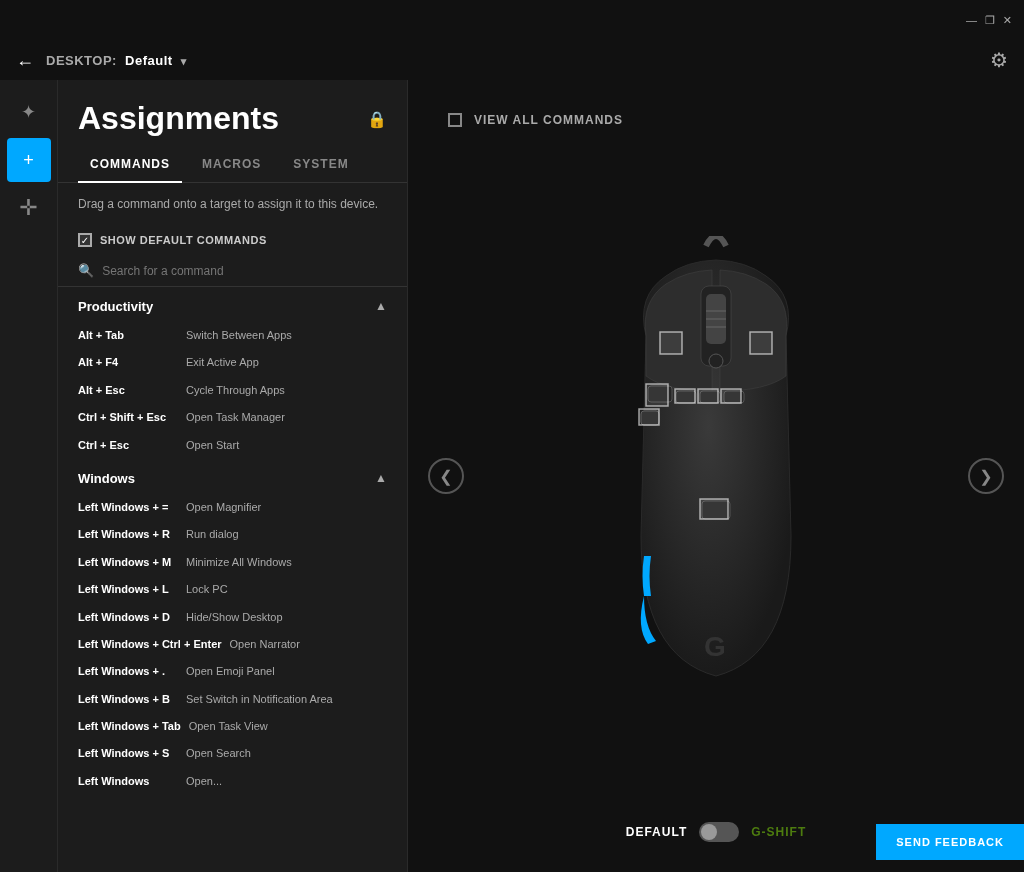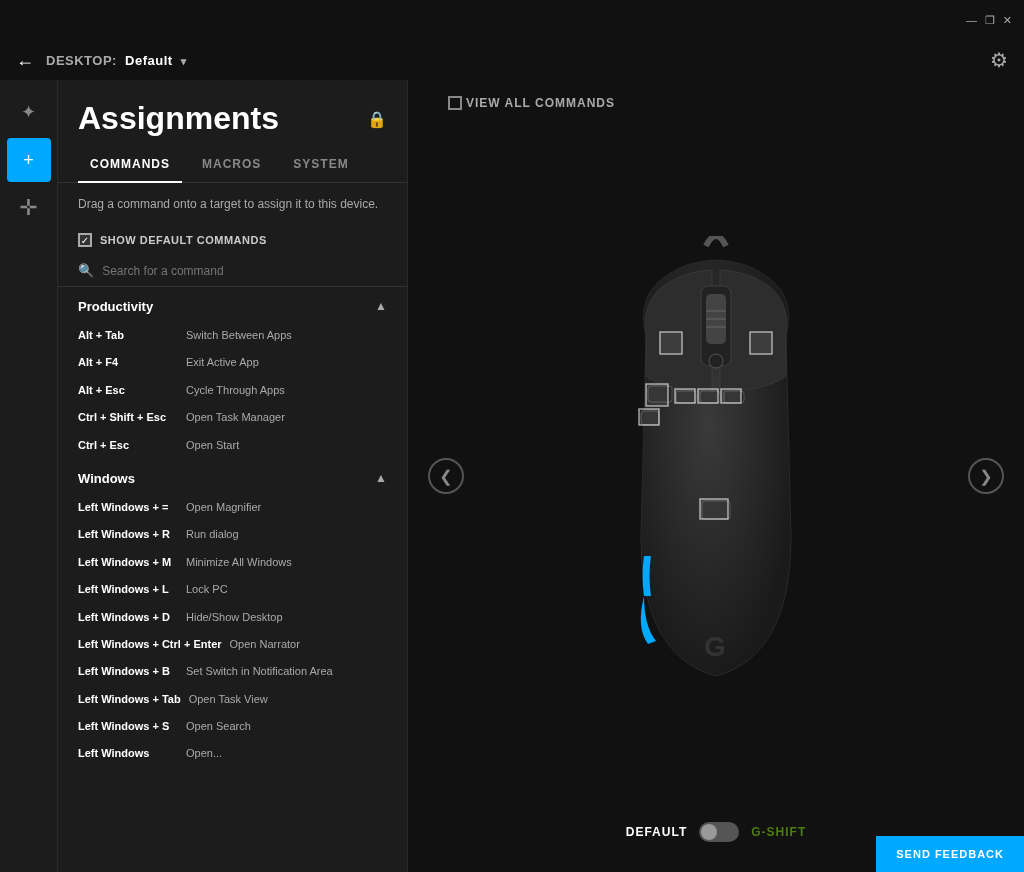--- a/index.html
+++ b/index.html
@@ -235,11 +235,11 @@
     
     .view-all-commands {
       position: absolute;
-      top: 16px;
+      top: 33px;
       left: 40px;
       display: flex;
       align-items: center;
-      gap: 4px;
+      gap: 12px;
       cursor: pointer;
       justify-content: center;
     }

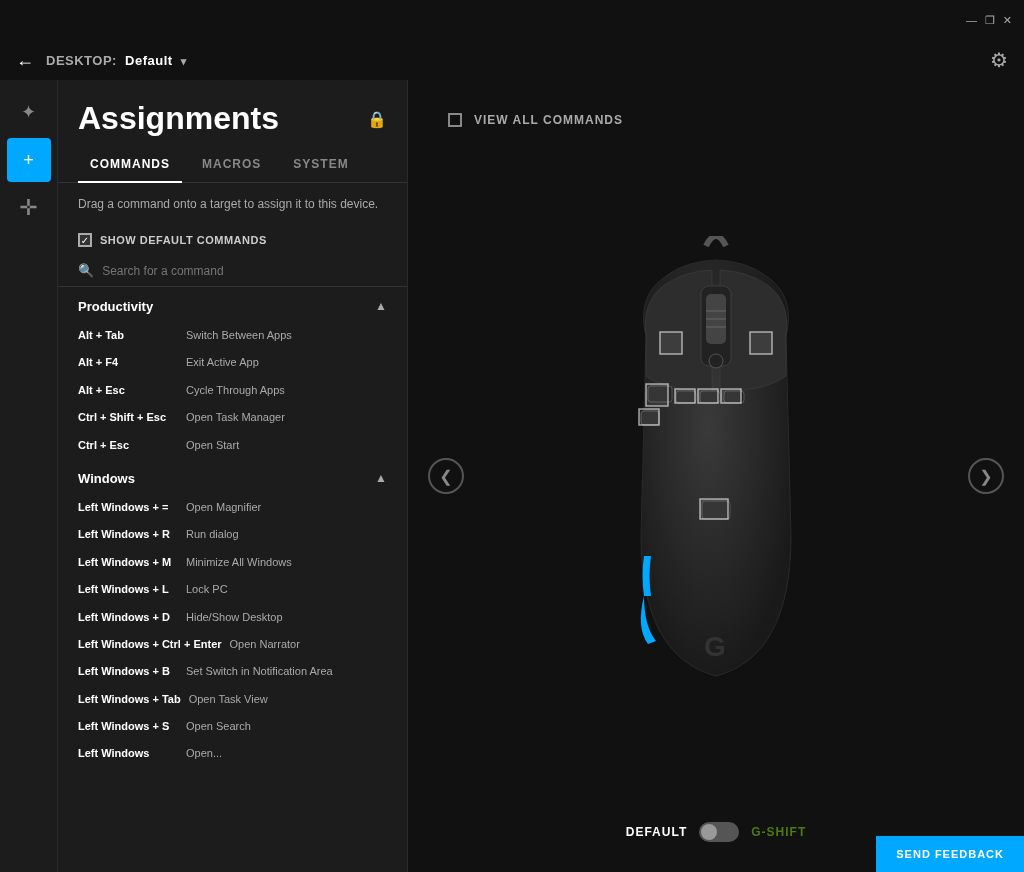--- a/index.html
+++ b/index.html
@@ -440,6 +440,10 @@
       <div class="command-row">
         <span class="command-key">Left Windows + Ctrl + Enter</span>
         <span class="command-desc">Open Narrator</span>
+      </div>
+      <div class="command-row">
+        <span class="command-key">Left Windows + .</span>
+        <span class="command-desc">Open Emoji Panel</span>
       </div>
       <div class="command-row">
         <span class="command-key">Left Windows + B</span>

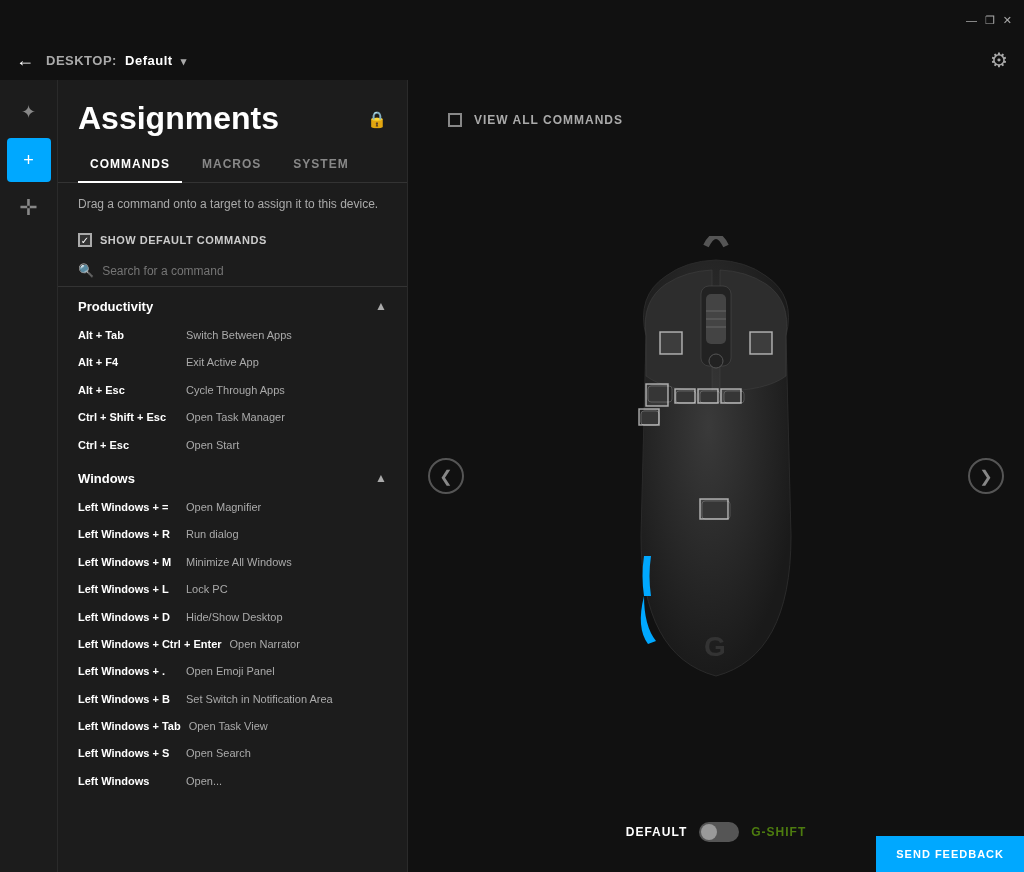--- a/index.html
+++ b/index.html
@@ -321,7 +321,7 @@
     
     .send-feedback {
       position: absolute;
-      bottom: 0;
+      bottom: 12px;
       right: 0;
       background: #00a8ff;
       color: #fff;

